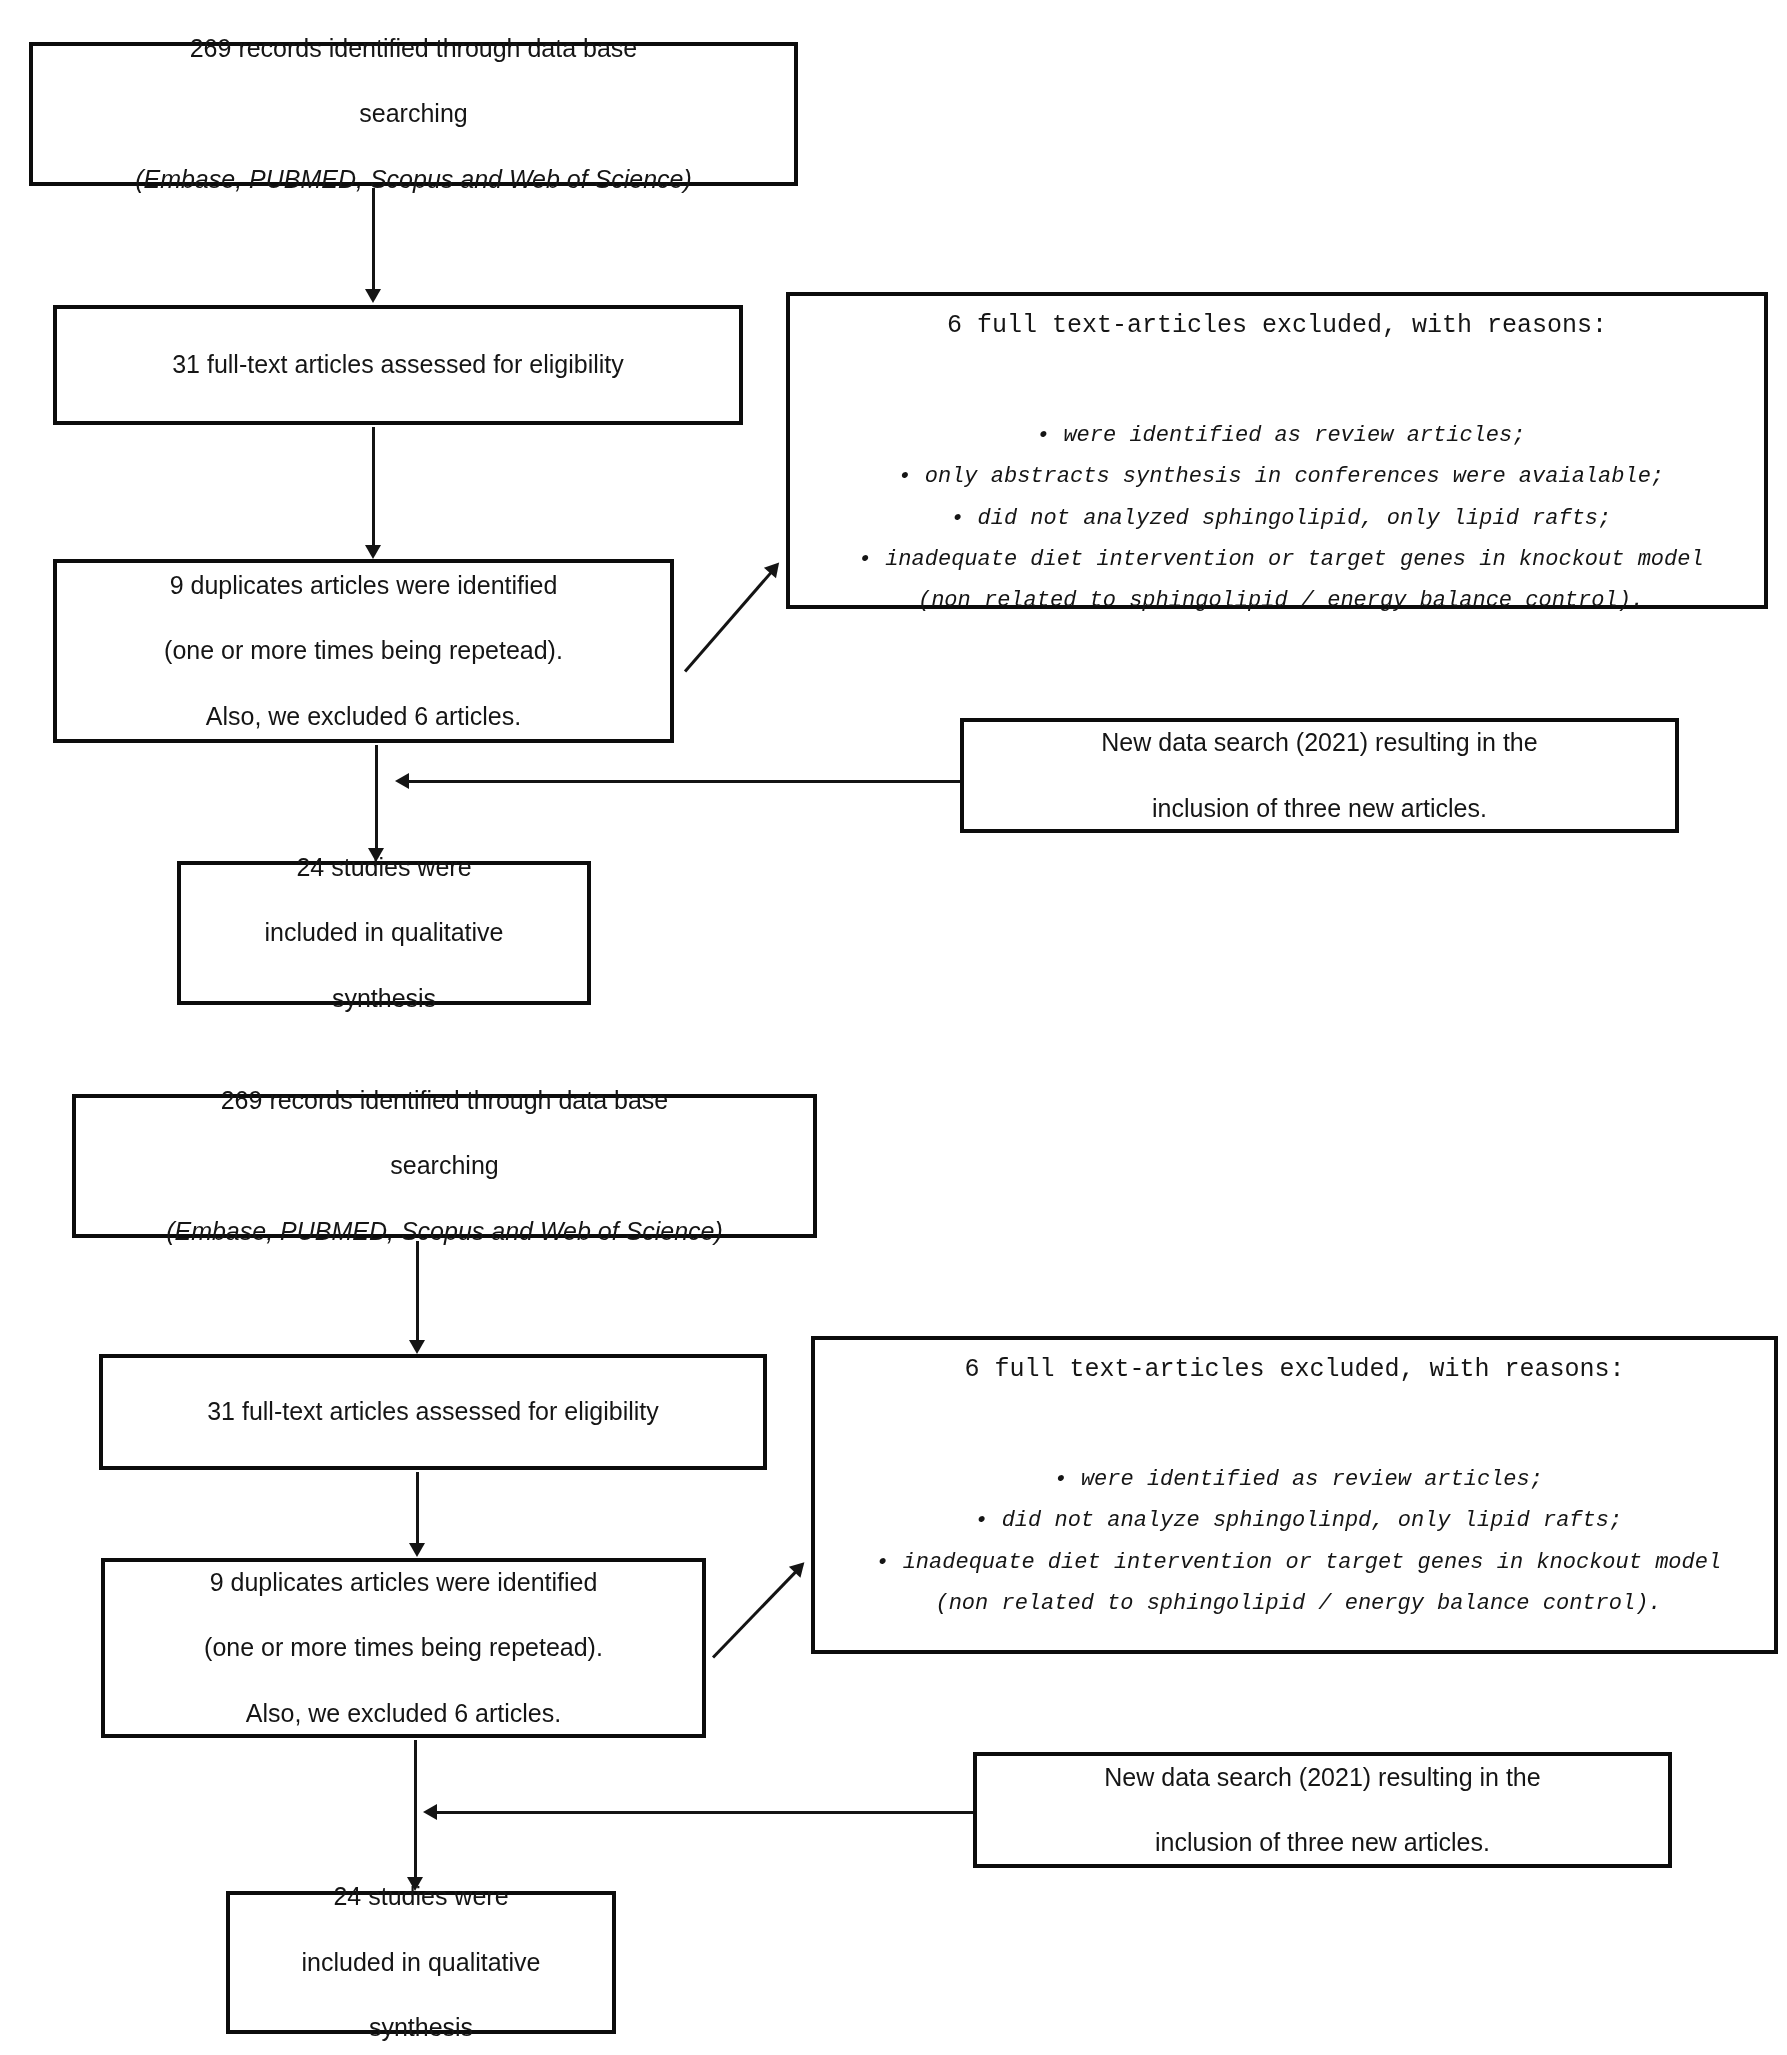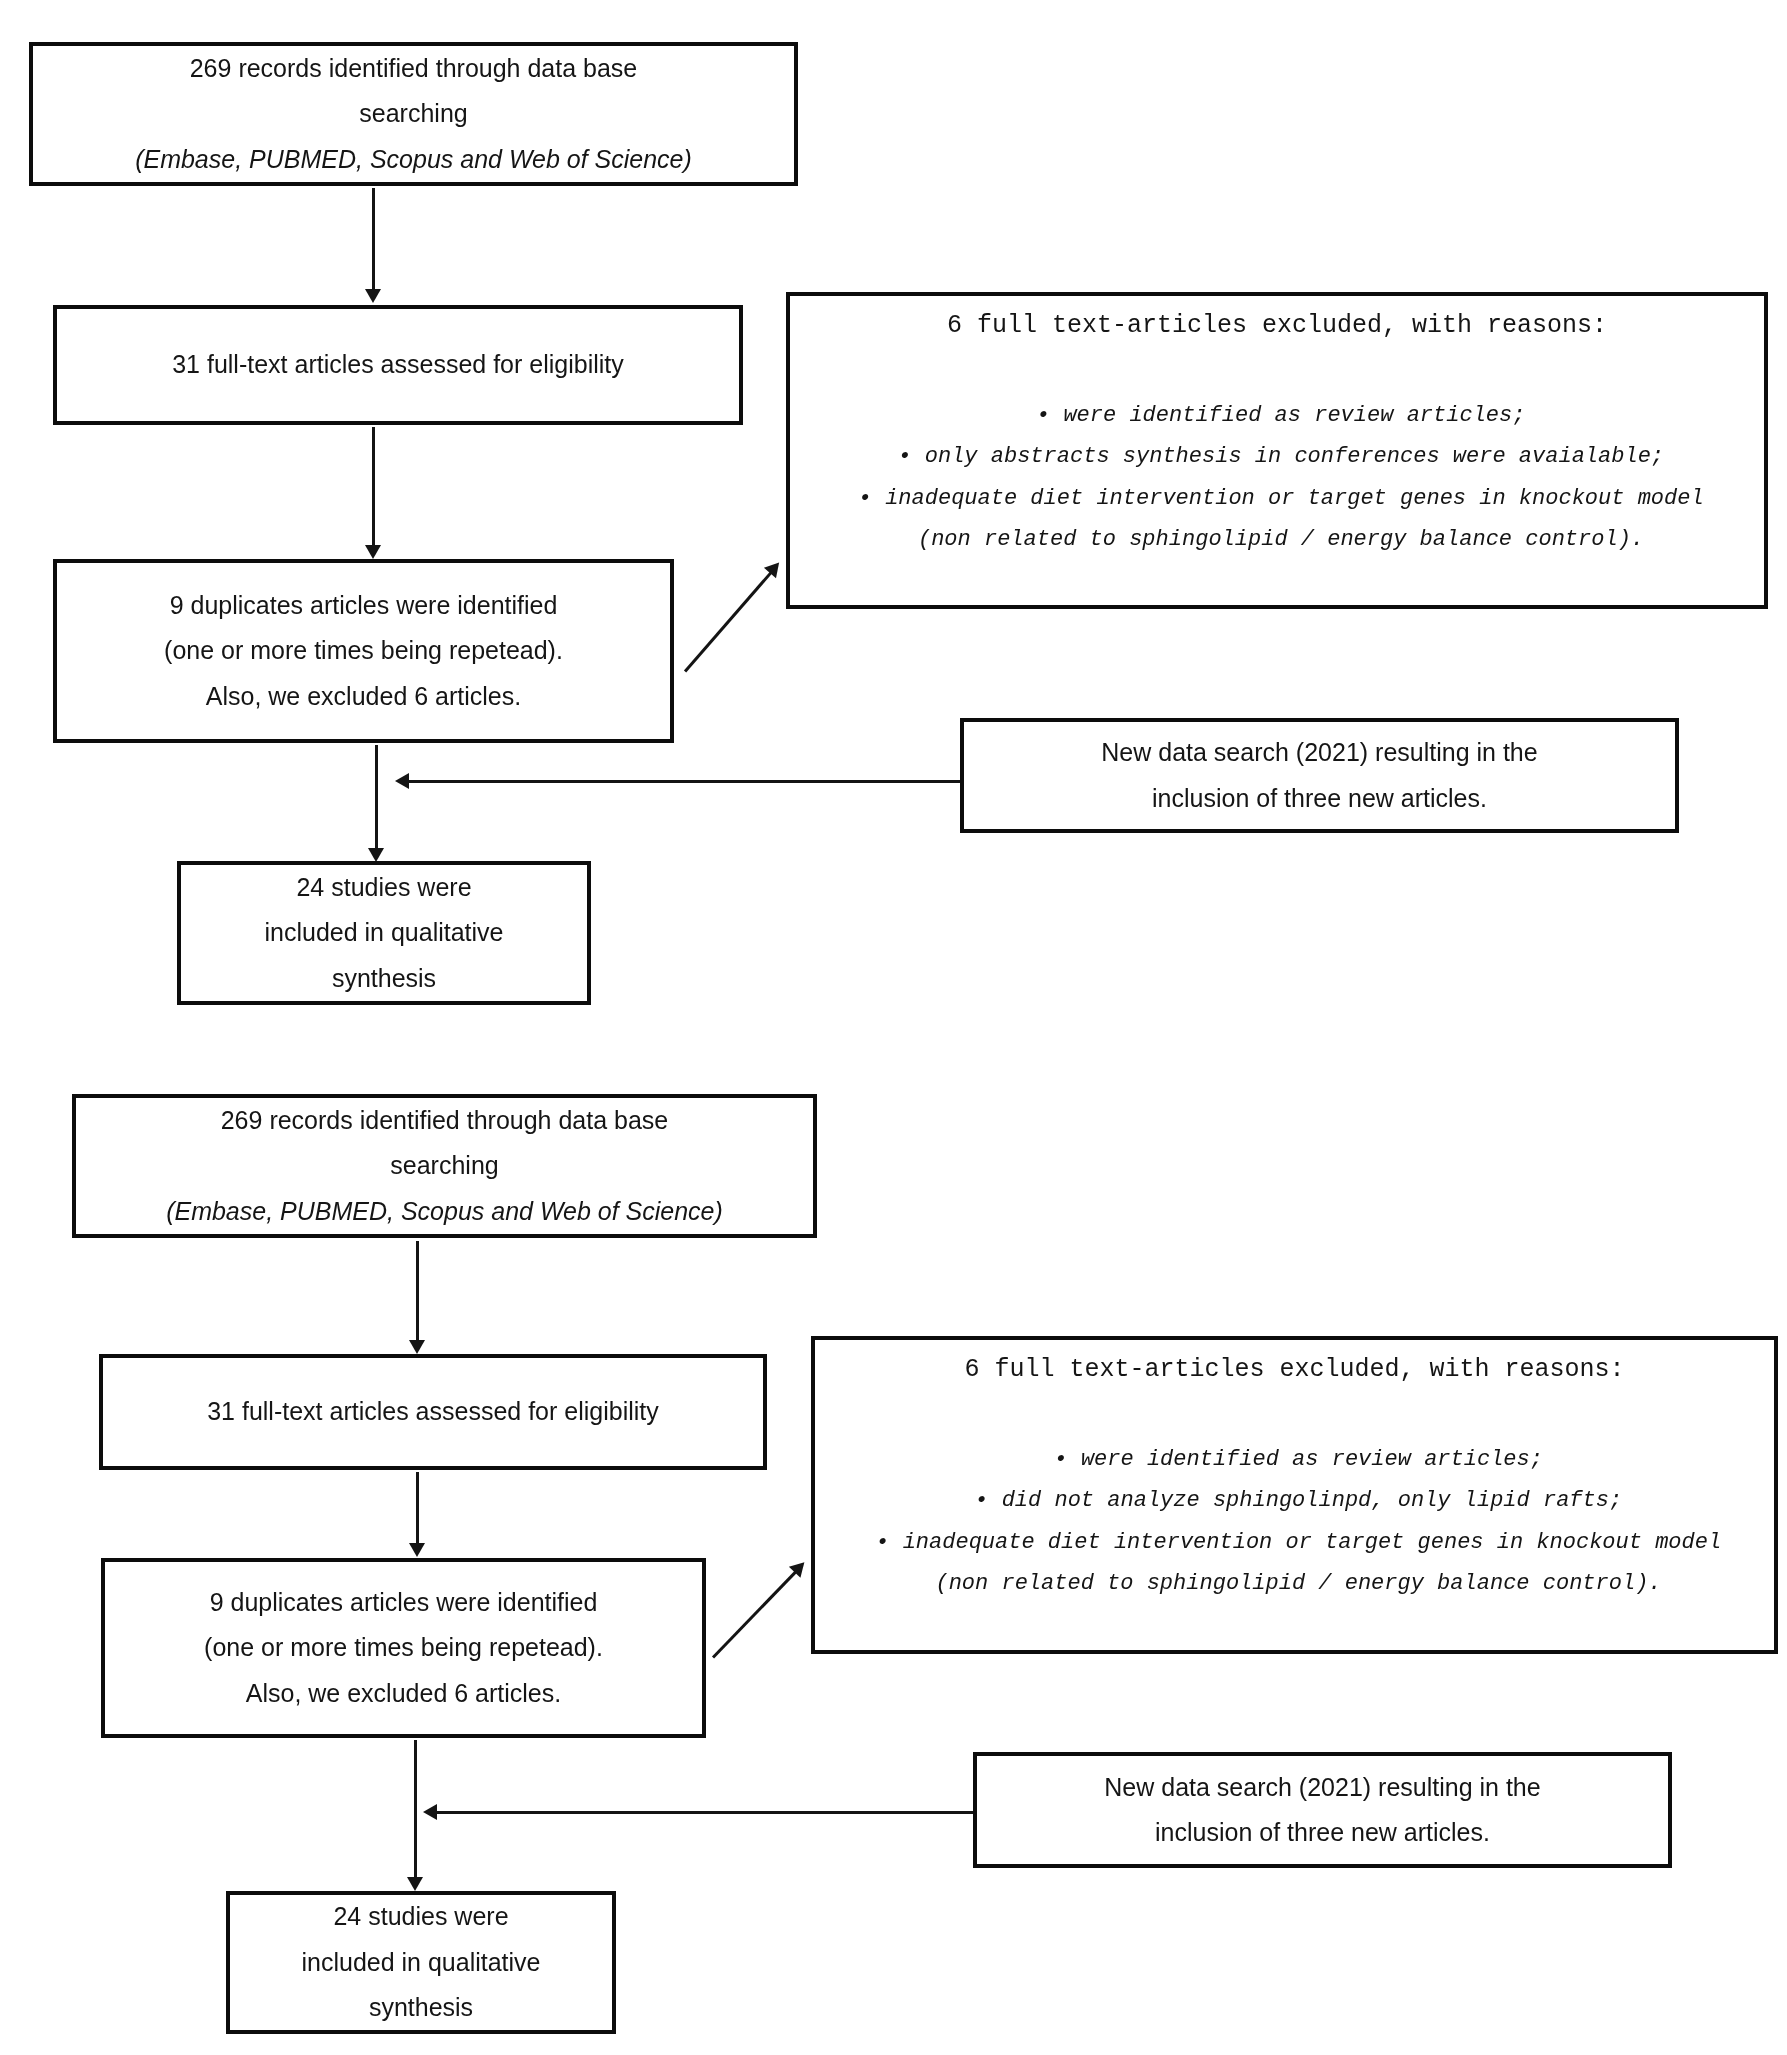--- a/index.html
+++ b/index.html
@@ -20,6 +20,7 @@
     justify-content:center;
     align-items:center;
     text-align:center;
+    gap:20px;
   }
   .box .ln { display:block; font-size:25px; line-height:1.82; white-space:nowrap; }
   .italic { font-style:italic; }

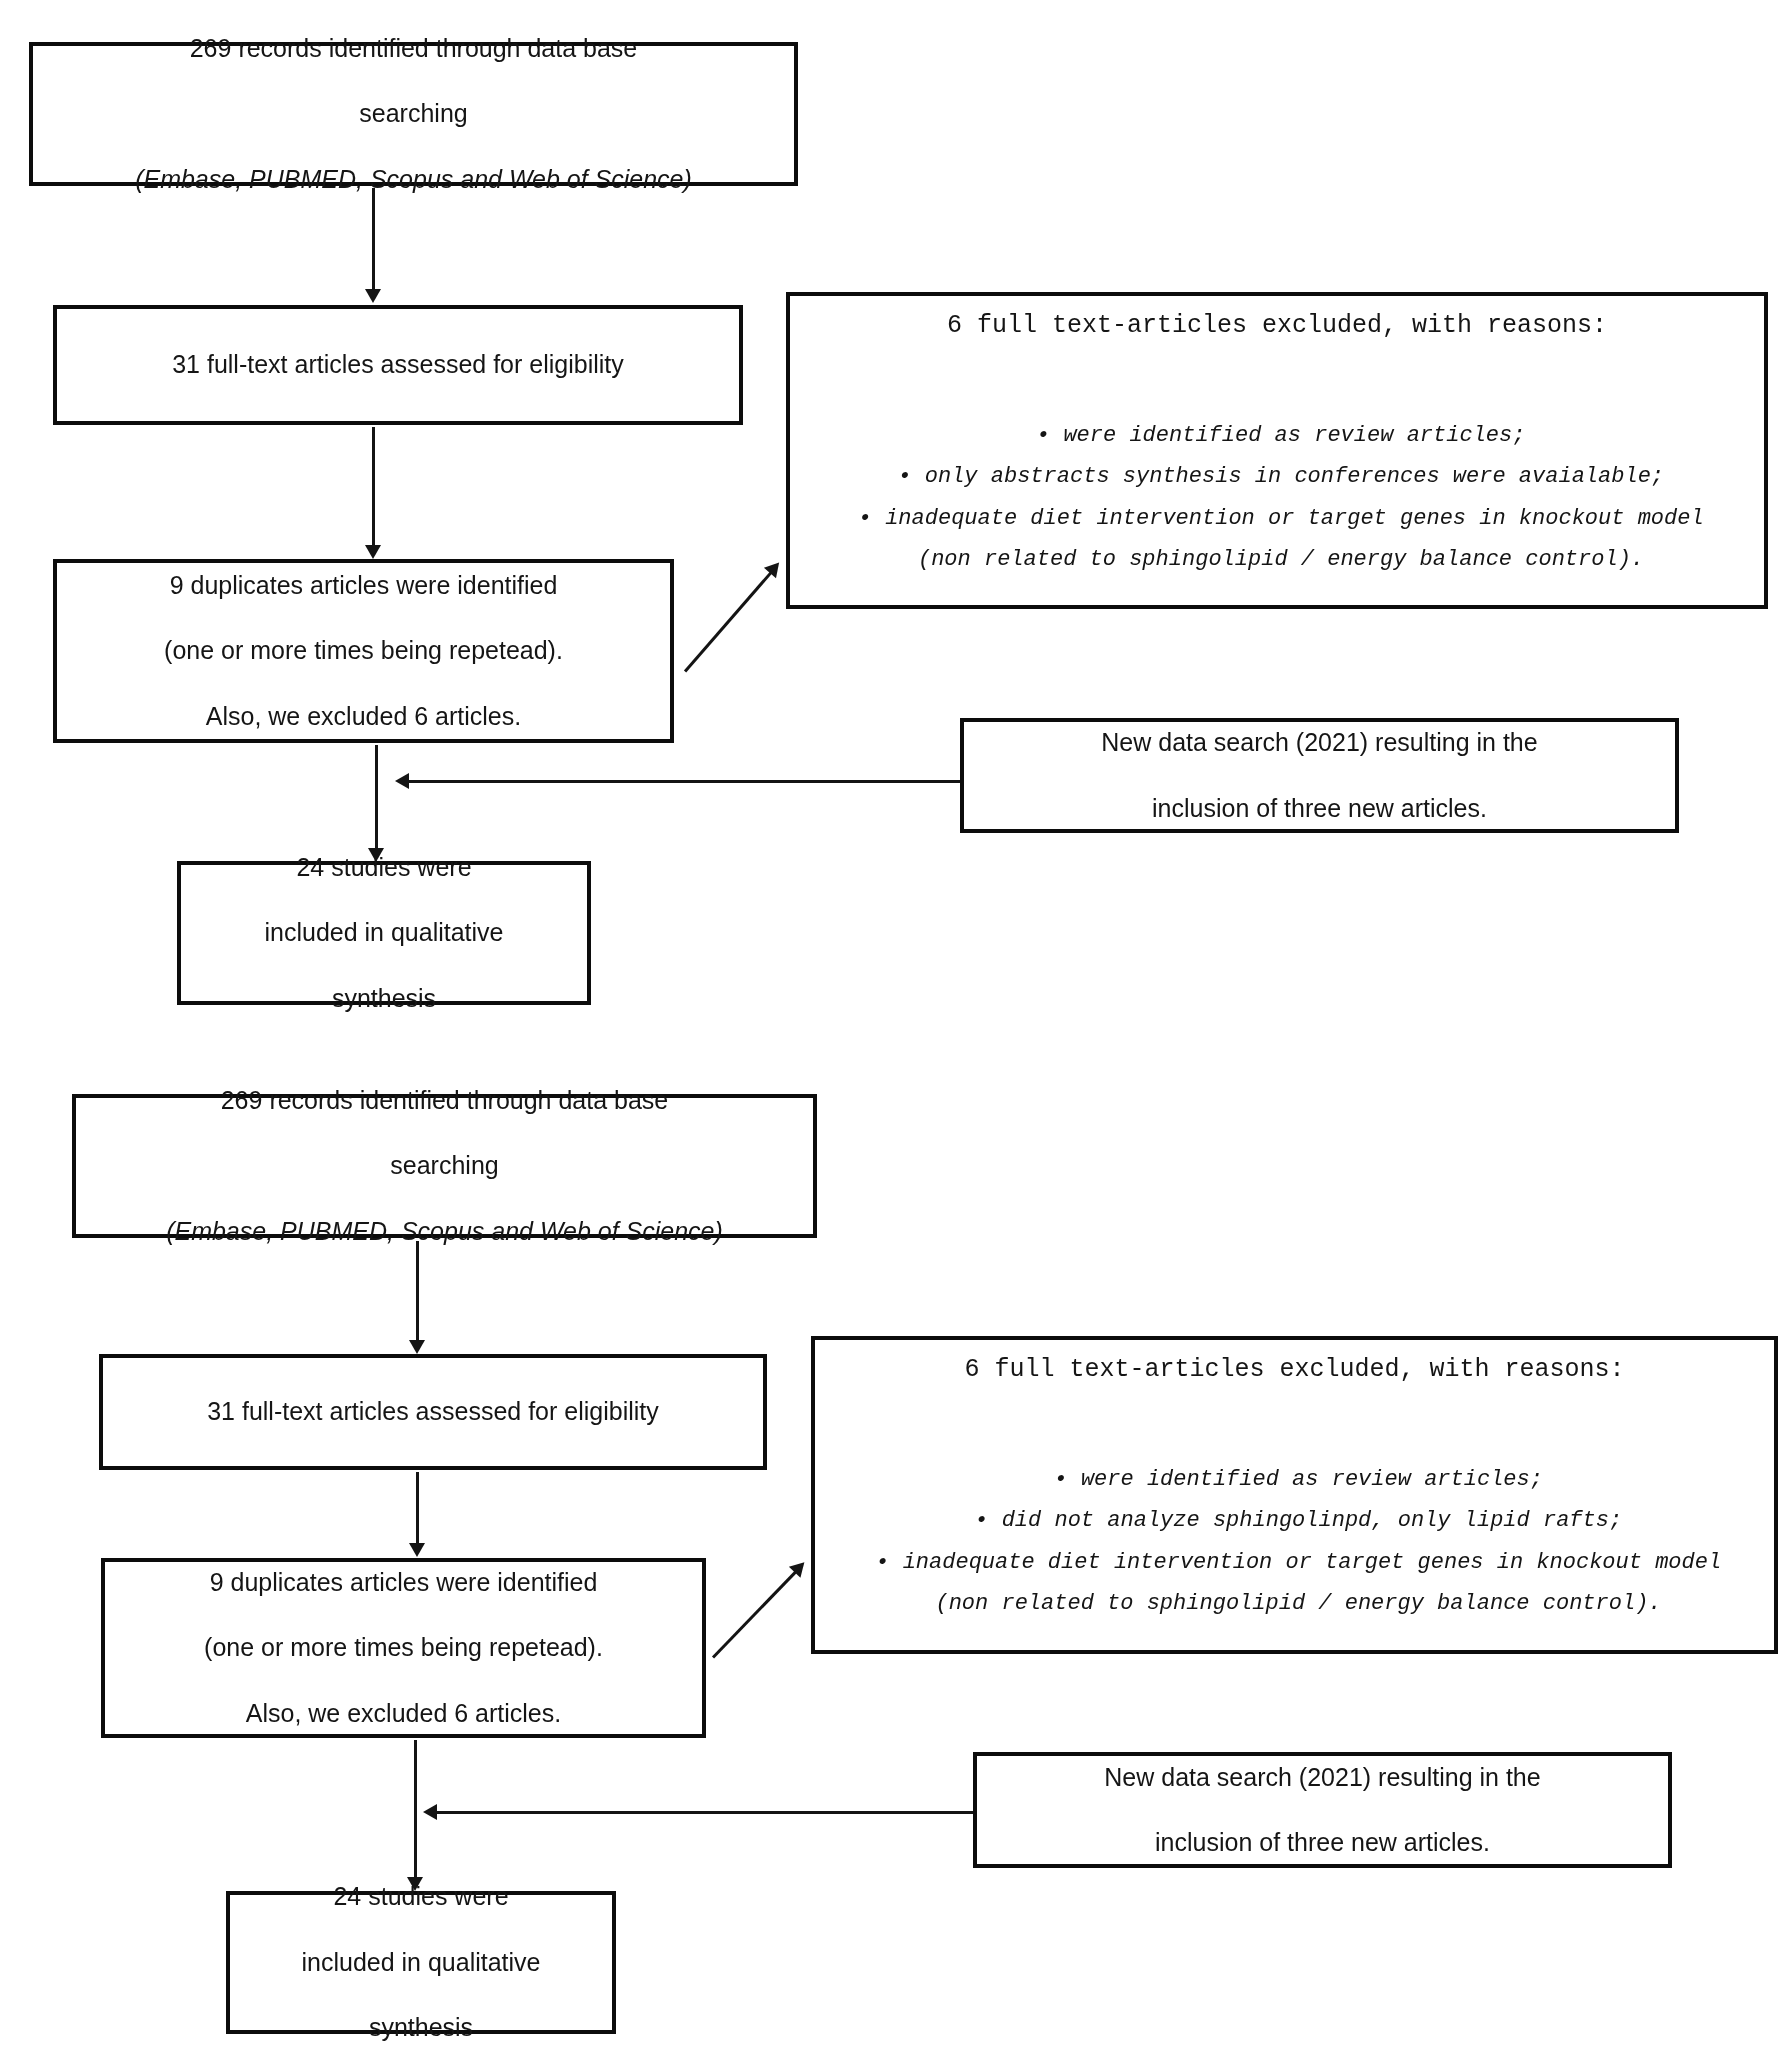--- a/index.html
+++ b/index.html
@@ -113,6 +113,9 @@
         <span class="b-line b-first">only abstracts synthesis in conferences were avaialable;</span>
       </li>
       <li>
+        <span class="b-line b-first">did not analyzed sphingolipid, only lipid rafts;</span>
+      </li>
+      <li>
         <span class="b-line b-first">inadequate diet intervention or target genes in knockout model</span>
         <span class="b-line">(non related to sphingolipid / energy balance control).</span>
       </li>

